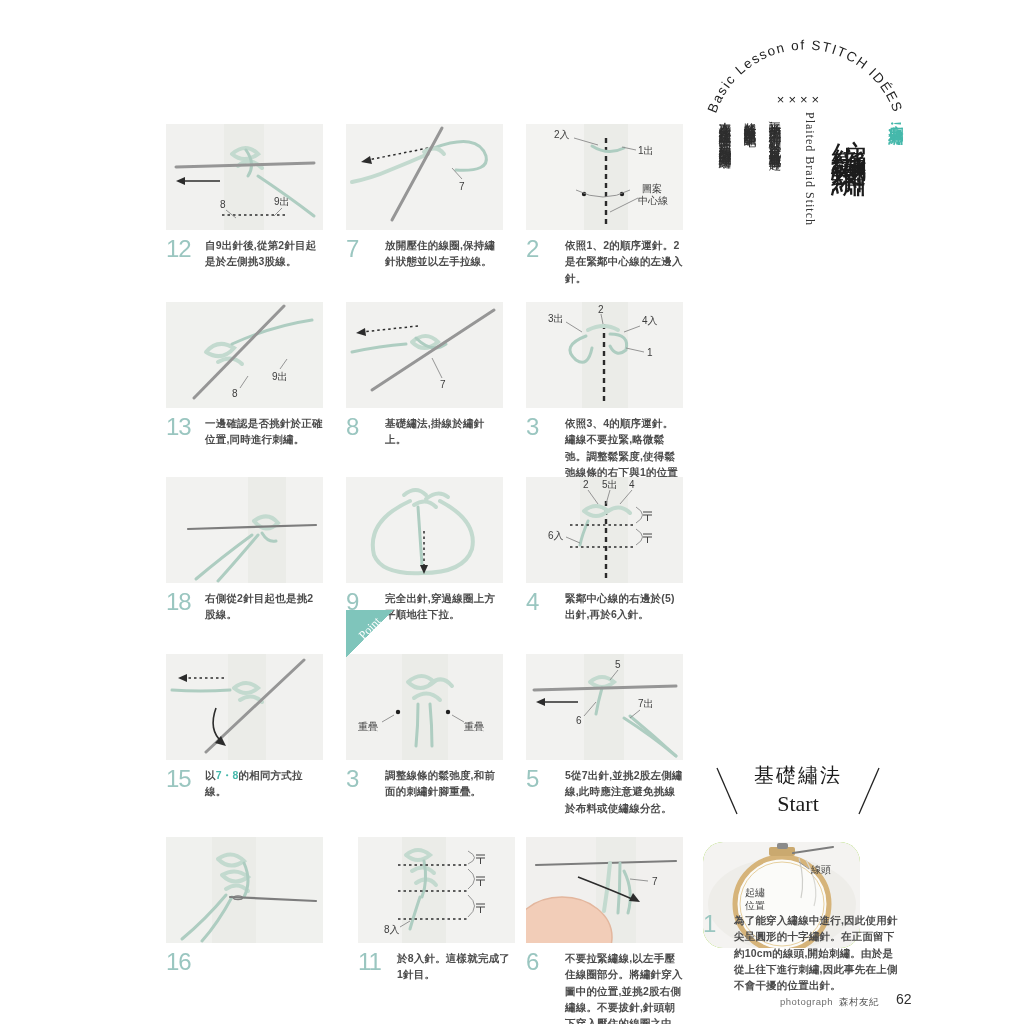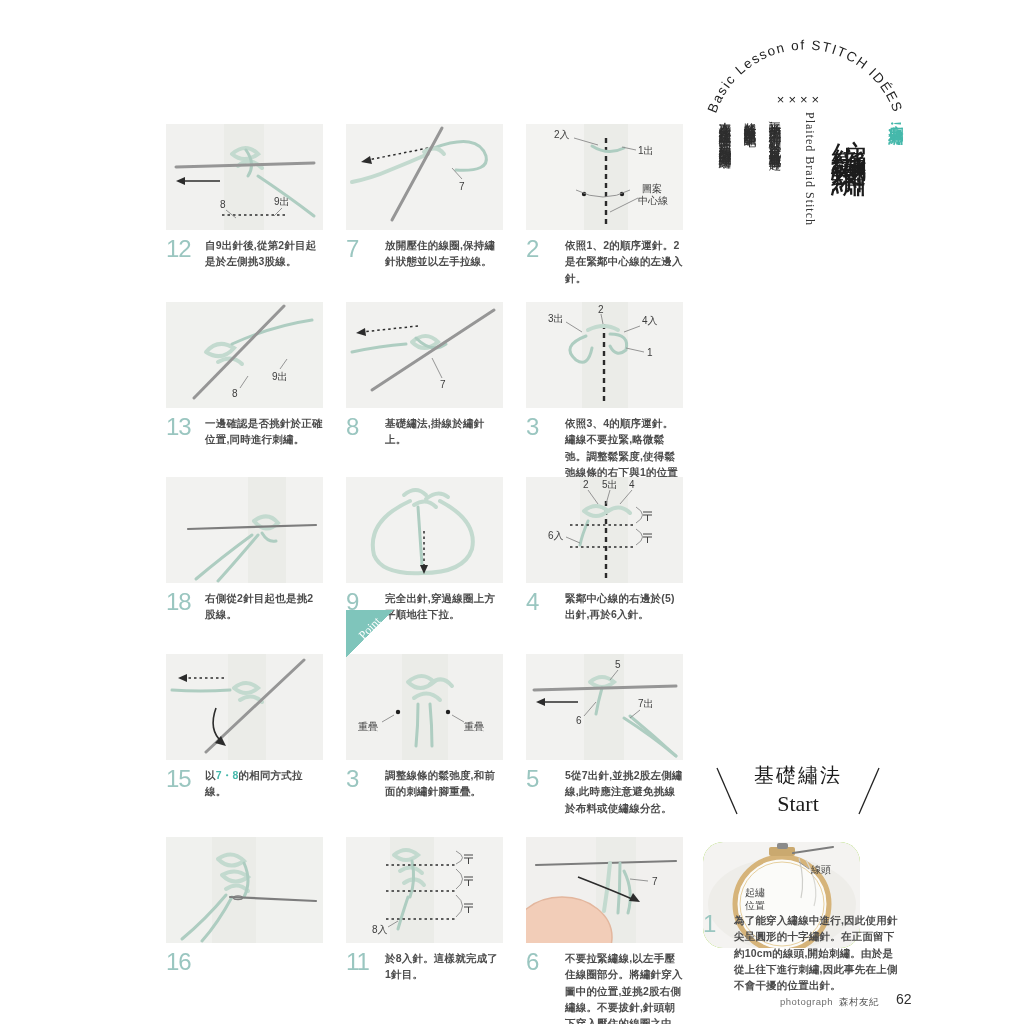--- a/index.html
+++ b/index.html
@@ -270,7 +270,7 @@
       </div>
   </div>
 
-  <div class="cell" style="left:346px;top:793px">
+  <div class="cell" style="left:358px;top:793px">
     <div class="photo">
       <svg viewBox="0 0 157 106" width="157" height="106">
         <rect width="157" height="106" fill="#f2f2f0"></rect>

